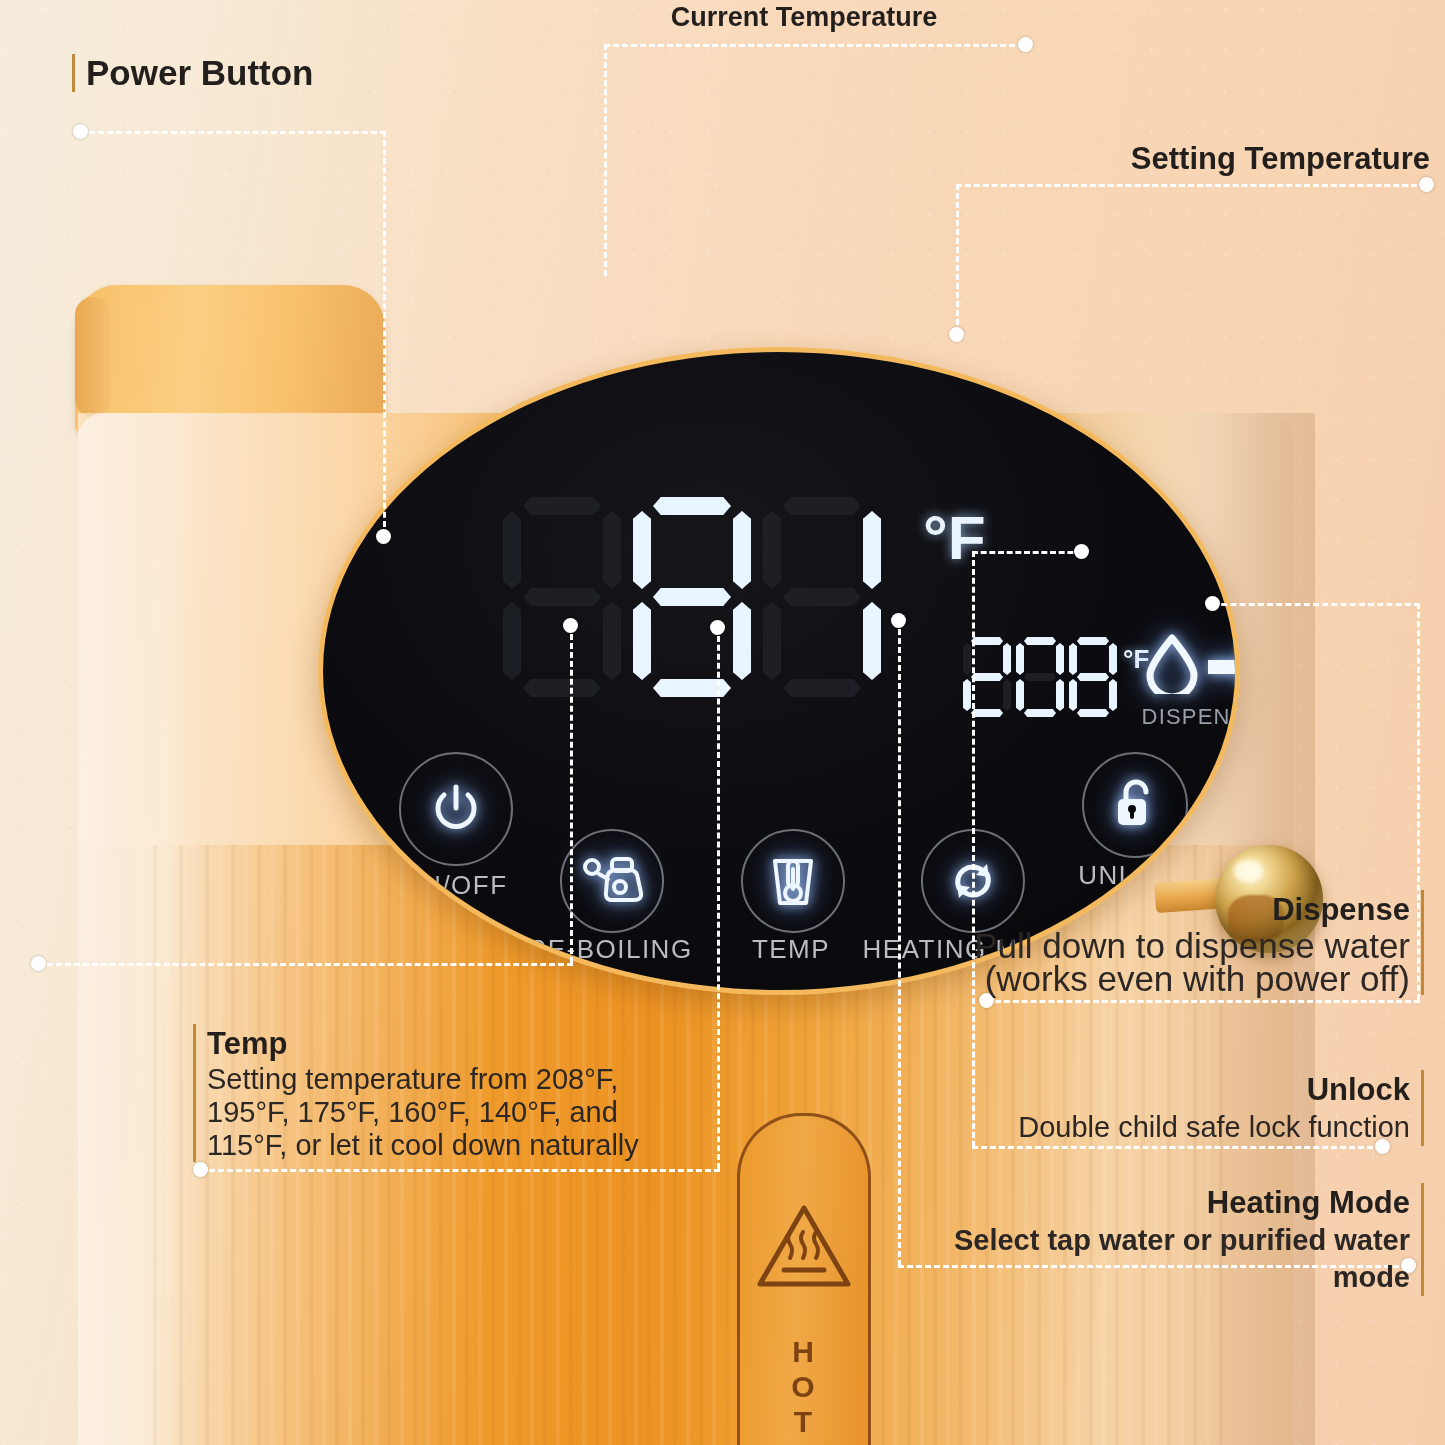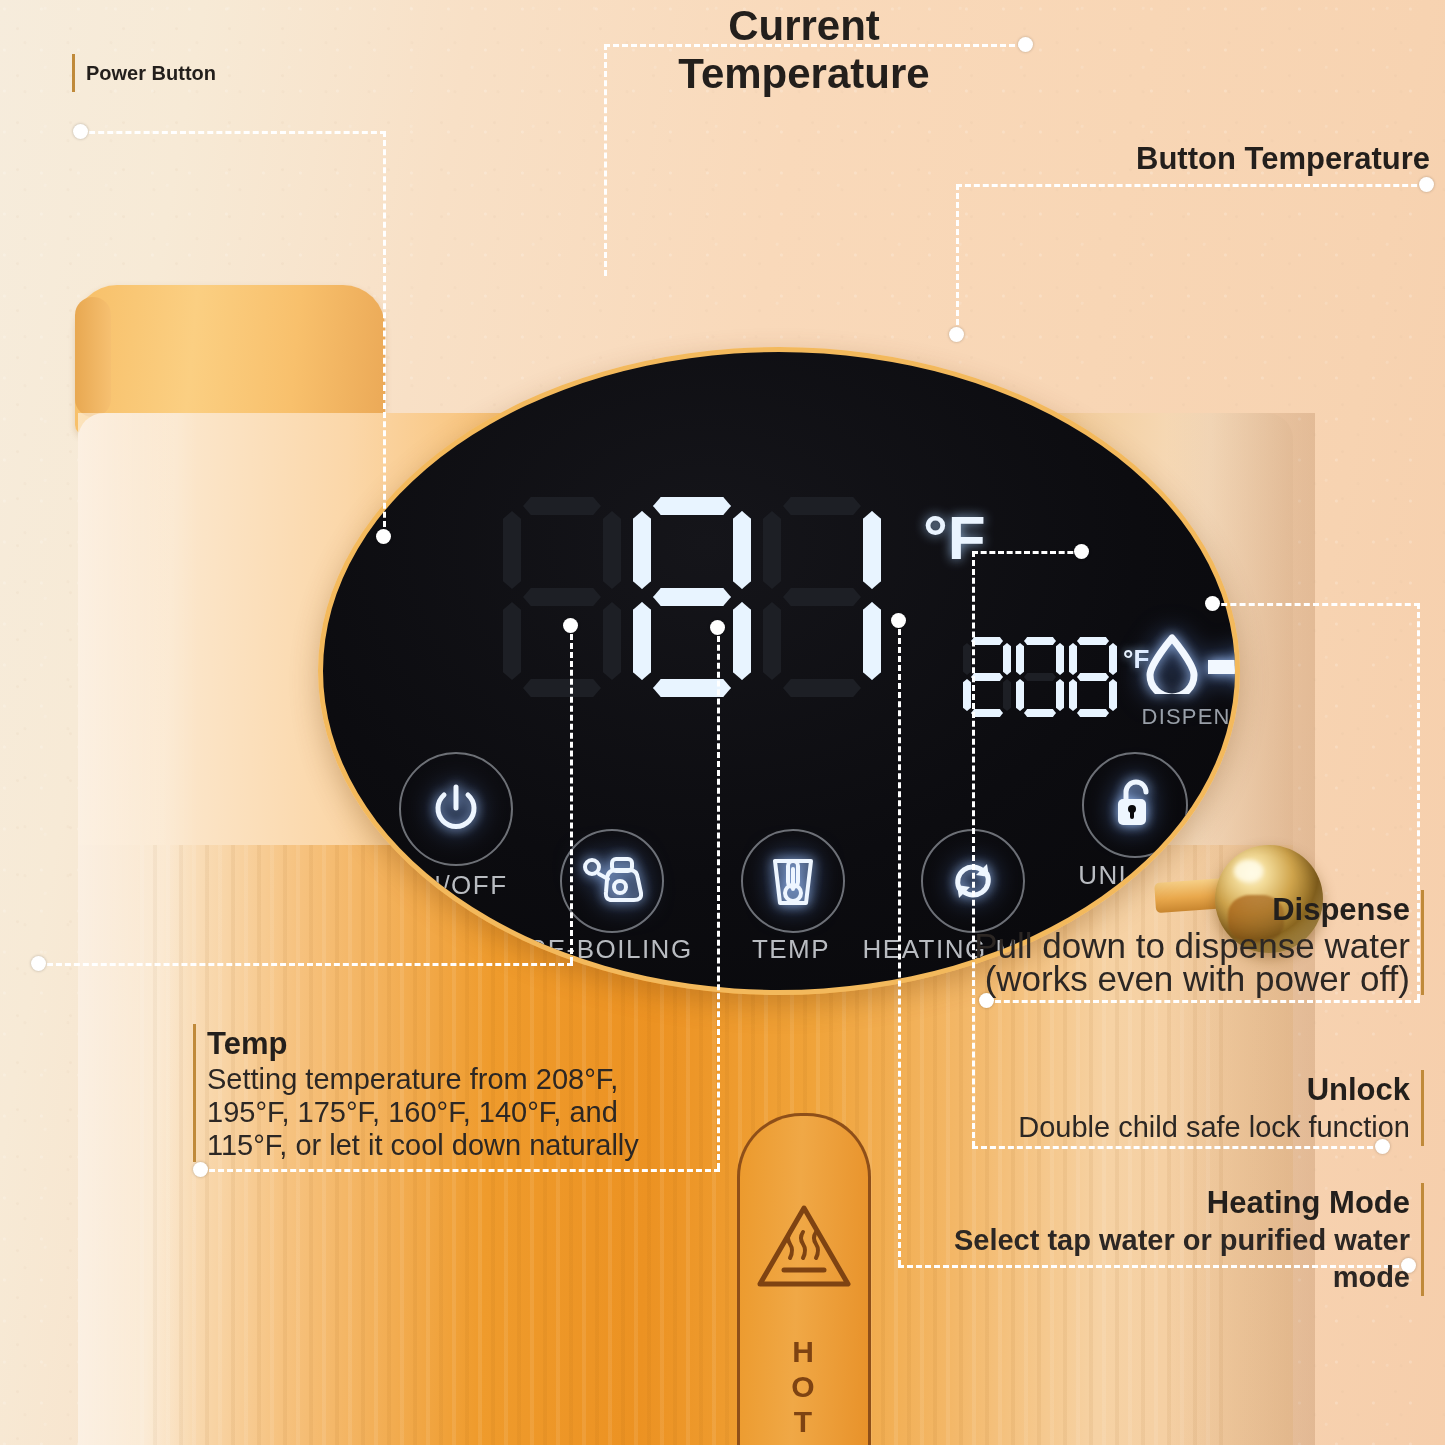--- a/index.html
+++ b/index.html
@@ -357,7 +357,7 @@
   <div class="dot" style="left:1401px;top:1258px;"></div>
 
   <div class="callout" style="left:604px;top:2px;width:400px;text-align:center;">
-    <div class="co-title" style="font-size:42px;">Current Temperature</div>
+    <div class="co-title" style="font-size:27px;">Current Temperature</div>
   </div>
 
   <div class="callout bar-l" style="left:72px;top:54px;width:360px;">

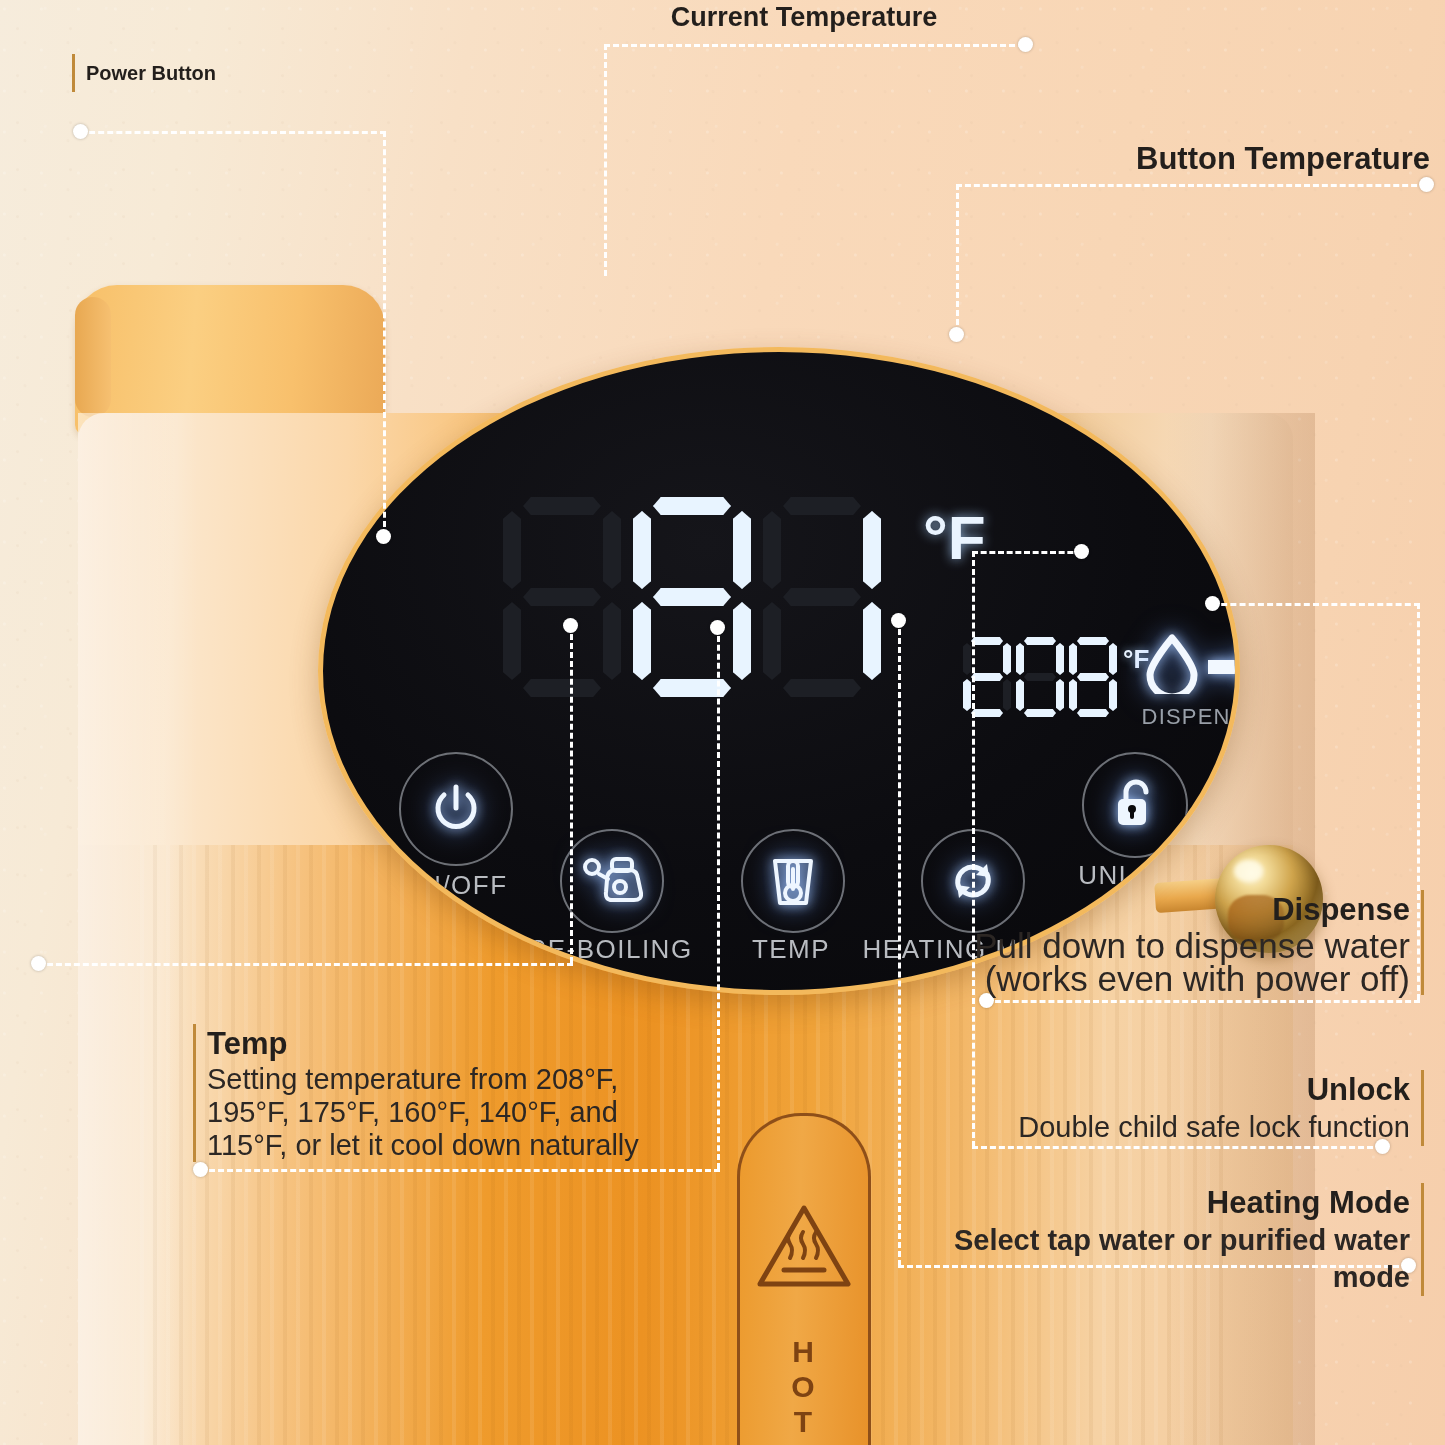--- a/index.html
+++ b/index.html
@@ -361,7 +361,7 @@
   </div>
 
   <div class="callout bar-l" style="left:72px;top:54px;width:360px;">
-    <div class="co-title" style="font-size:20px;line-height:38px;">Power Button</div>
+    <div class="co-title" style="font-size:35px;line-height:38px;">Power Button</div>
   </div>
 
   <div class="callout" style="left:1030px;top:141px;width:400px;text-align:right;">

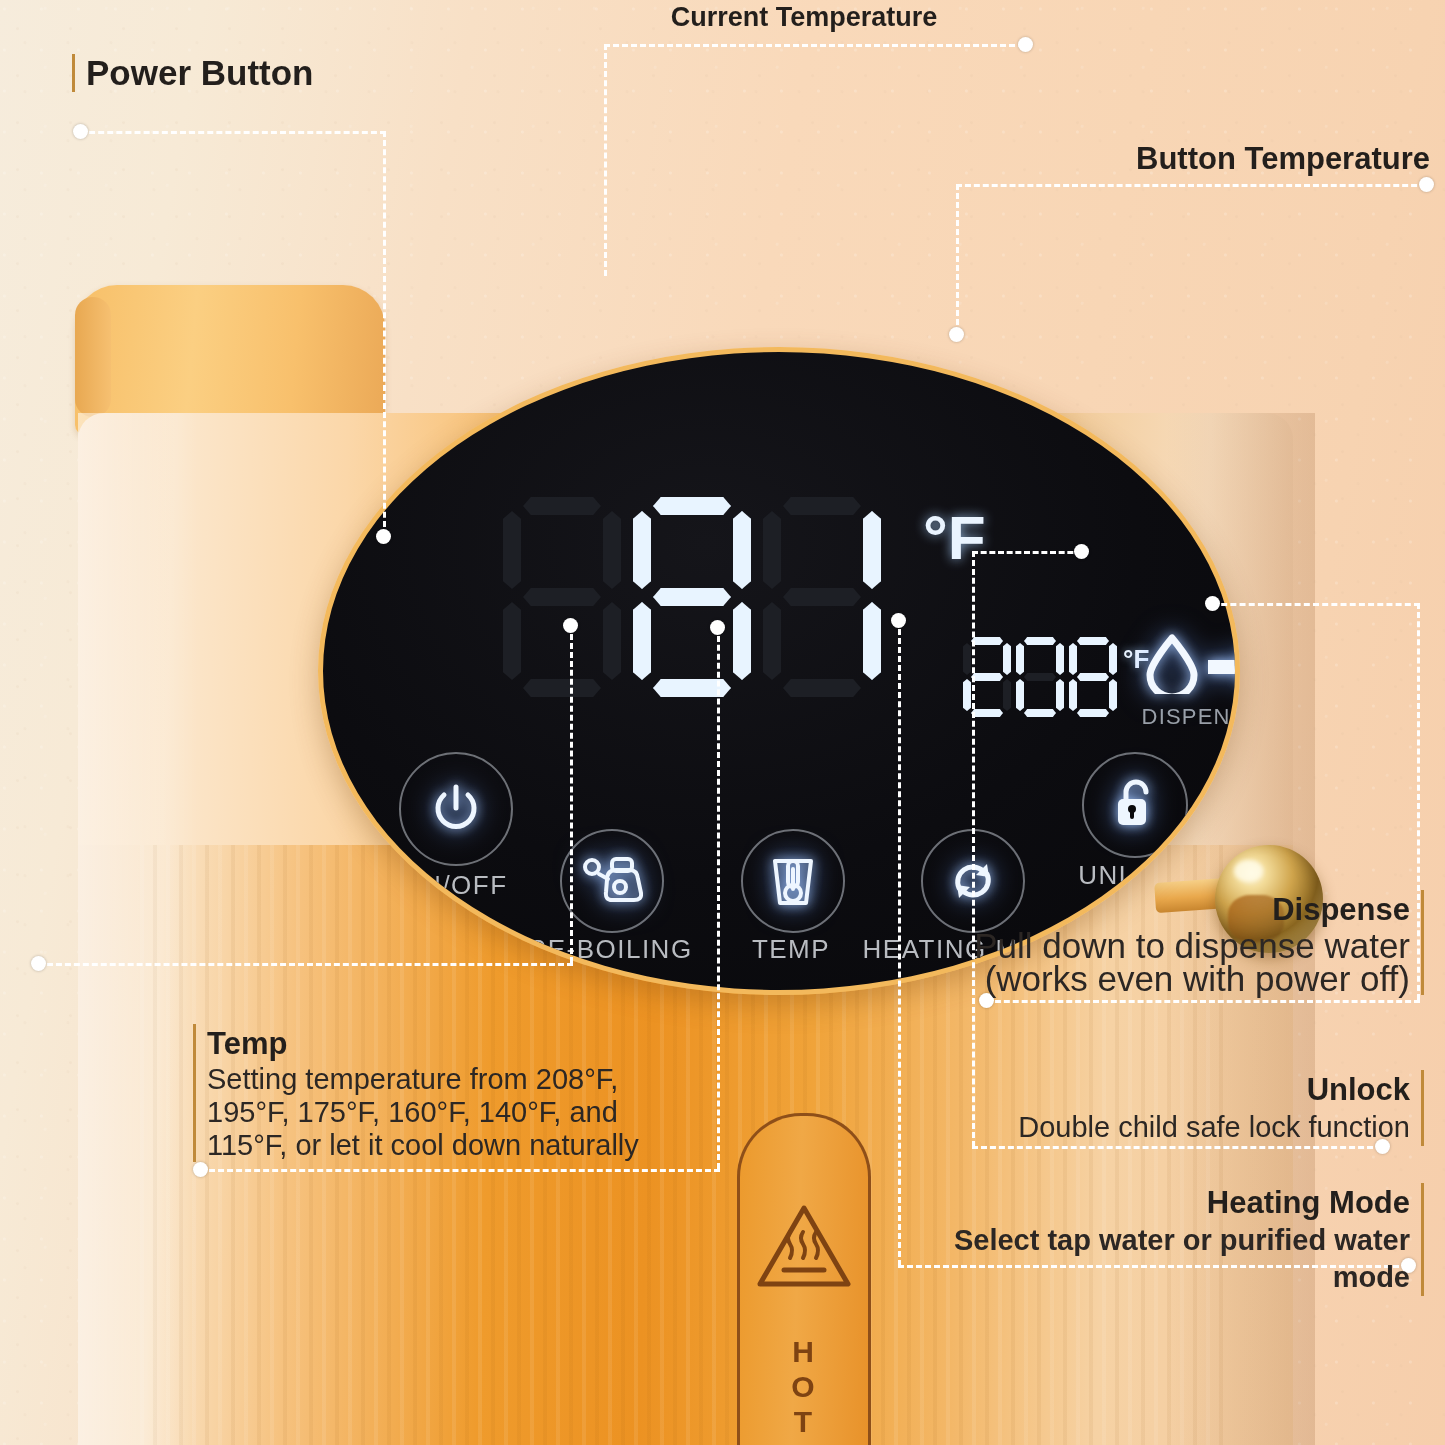--- a/index.html
+++ b/index.html
@@ -365,7 +365,7 @@
   </div>
 
   <div class="callout" style="left:1030px;top:141px;width:400px;text-align:right;">
-    <div class="co-title" style="font-size:31px;">Button Temperature</div>
+    <div class="co-title" style="font-size:31px;">Setting Temperature</div>
   </div>
 
   <div class="callout bar-l" style="left:31px;top:906px;width:560px;">

